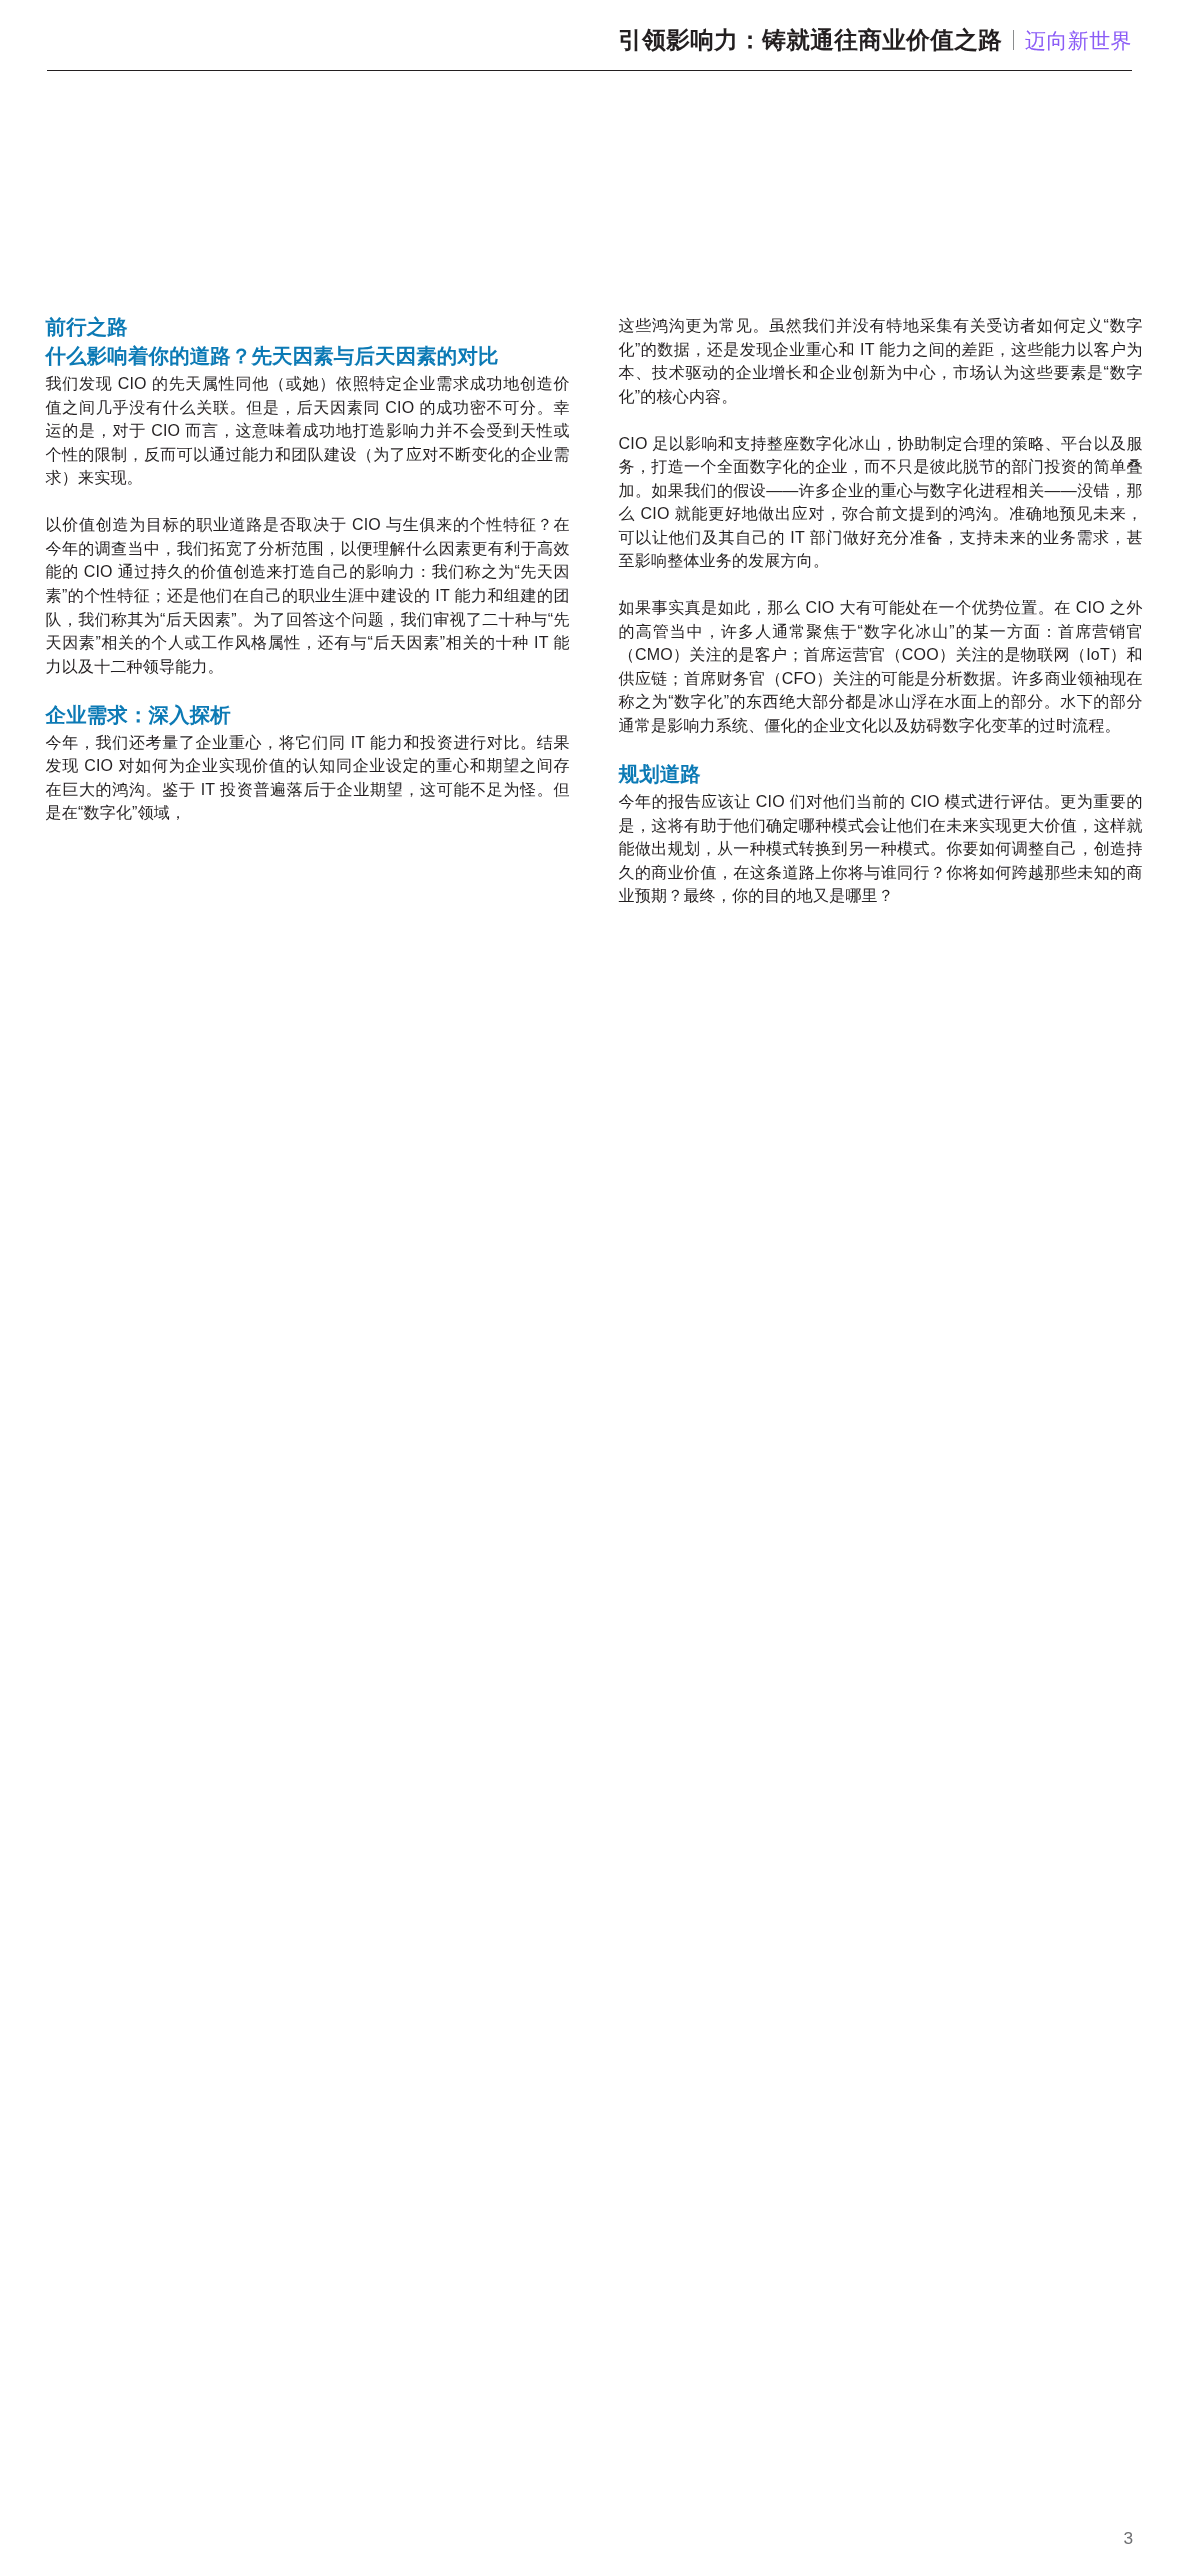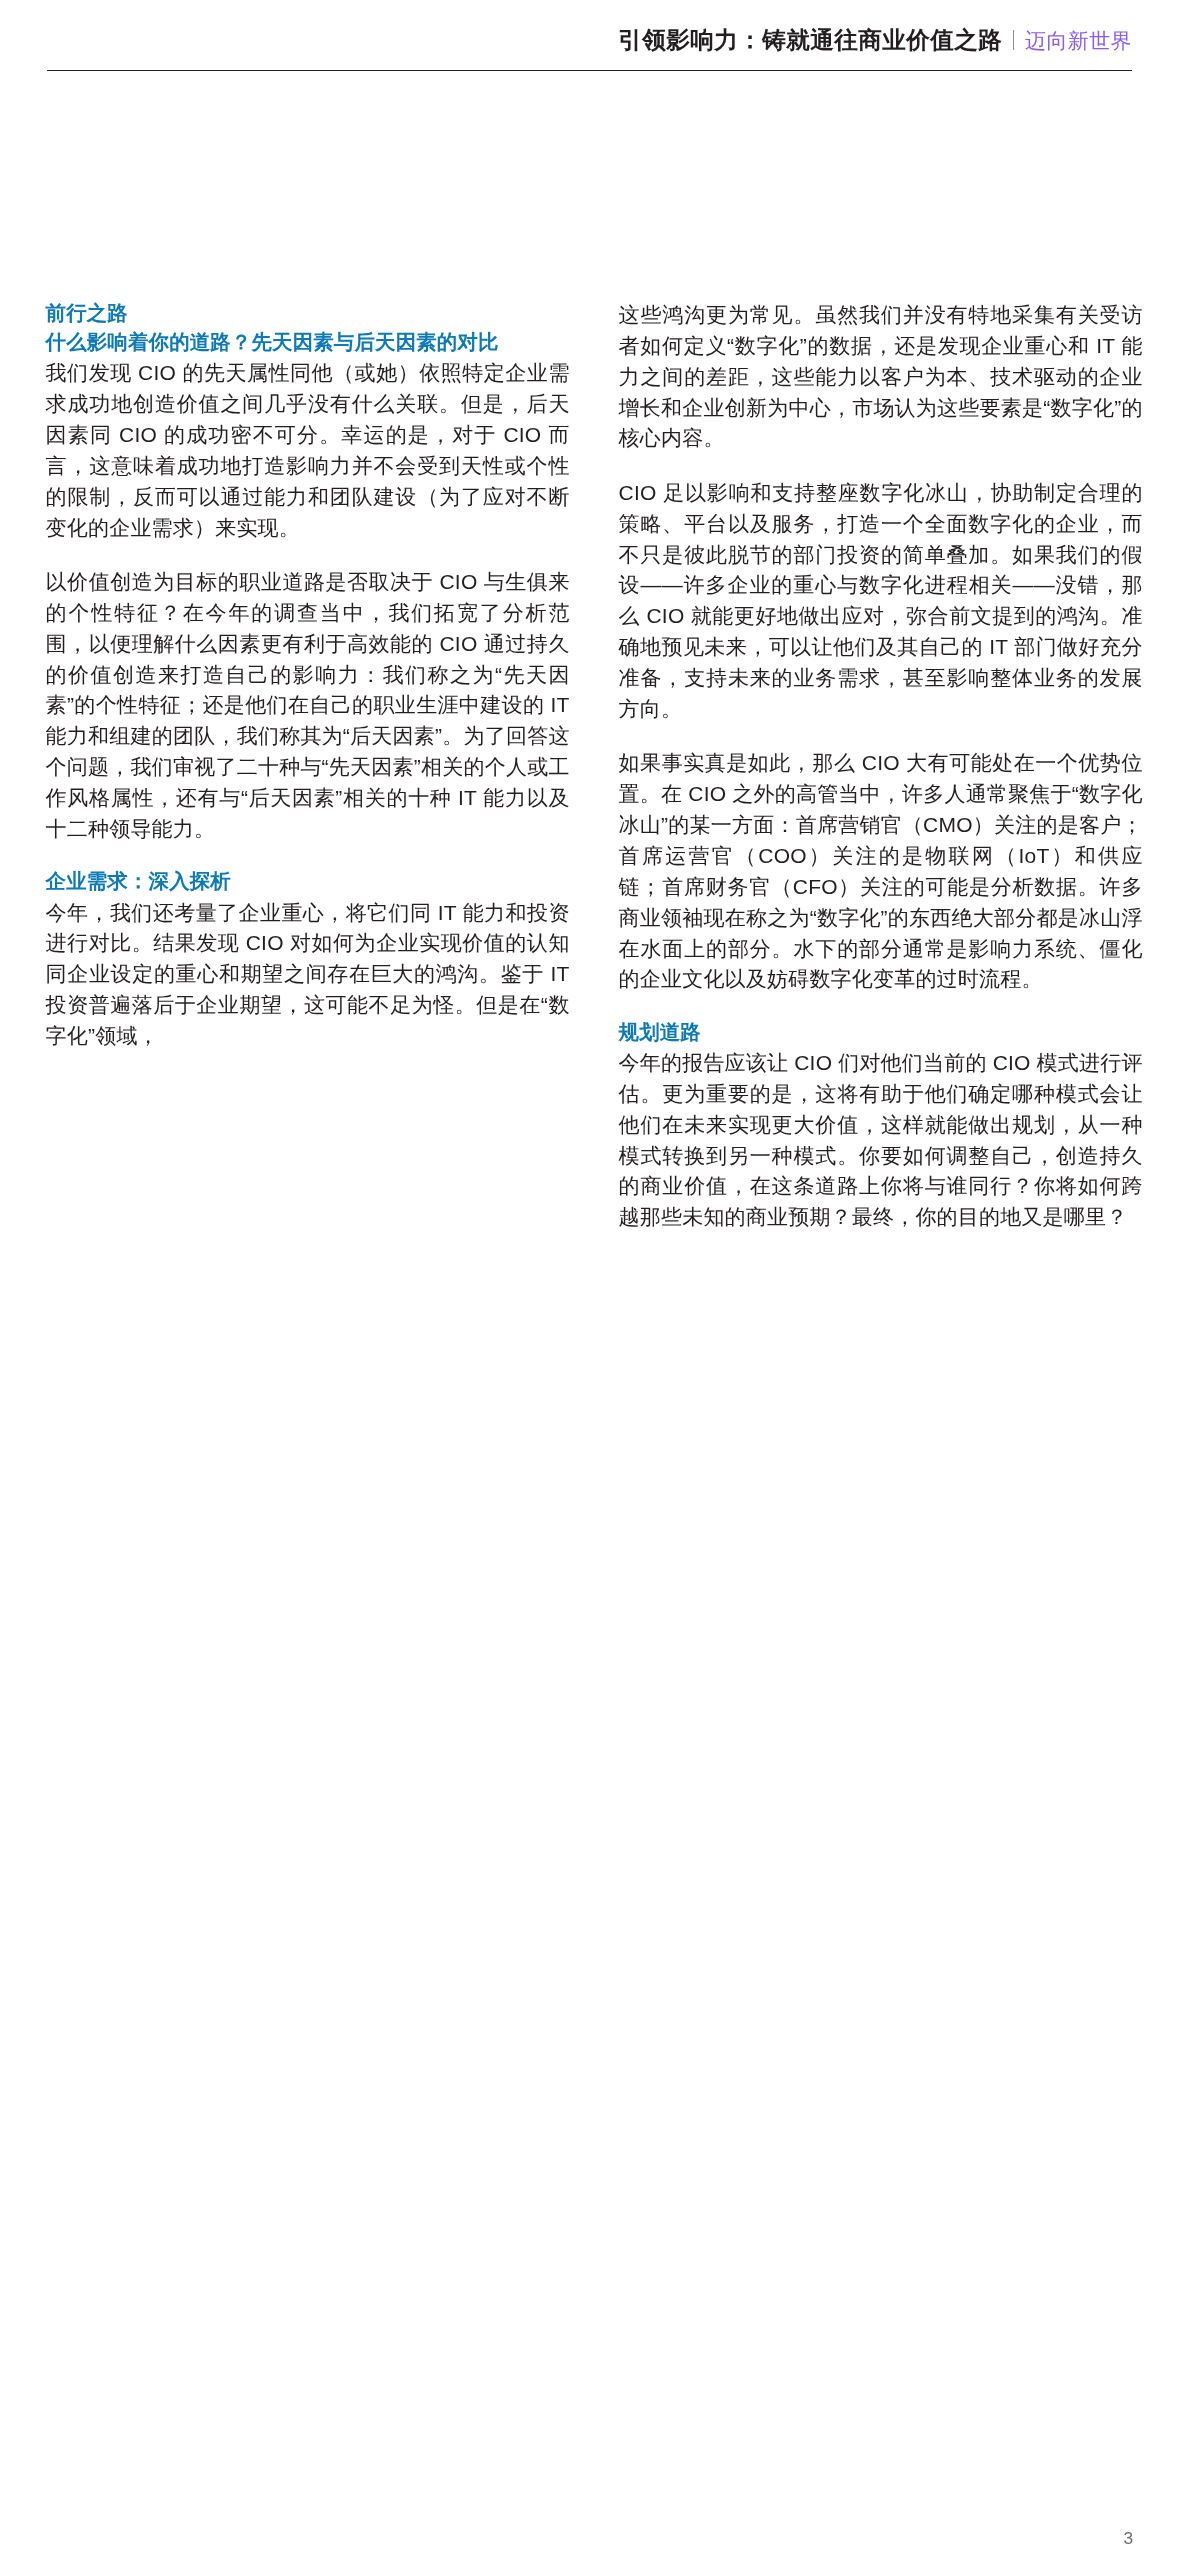--- a/index.html
+++ b/index.html
@@ -60,7 +60,7 @@
   
   .content {
     position: absolute;
-    top: 300px;
+    top: 314px;
     left: 23.6px;
     right: 23.6px;
     display: flex;

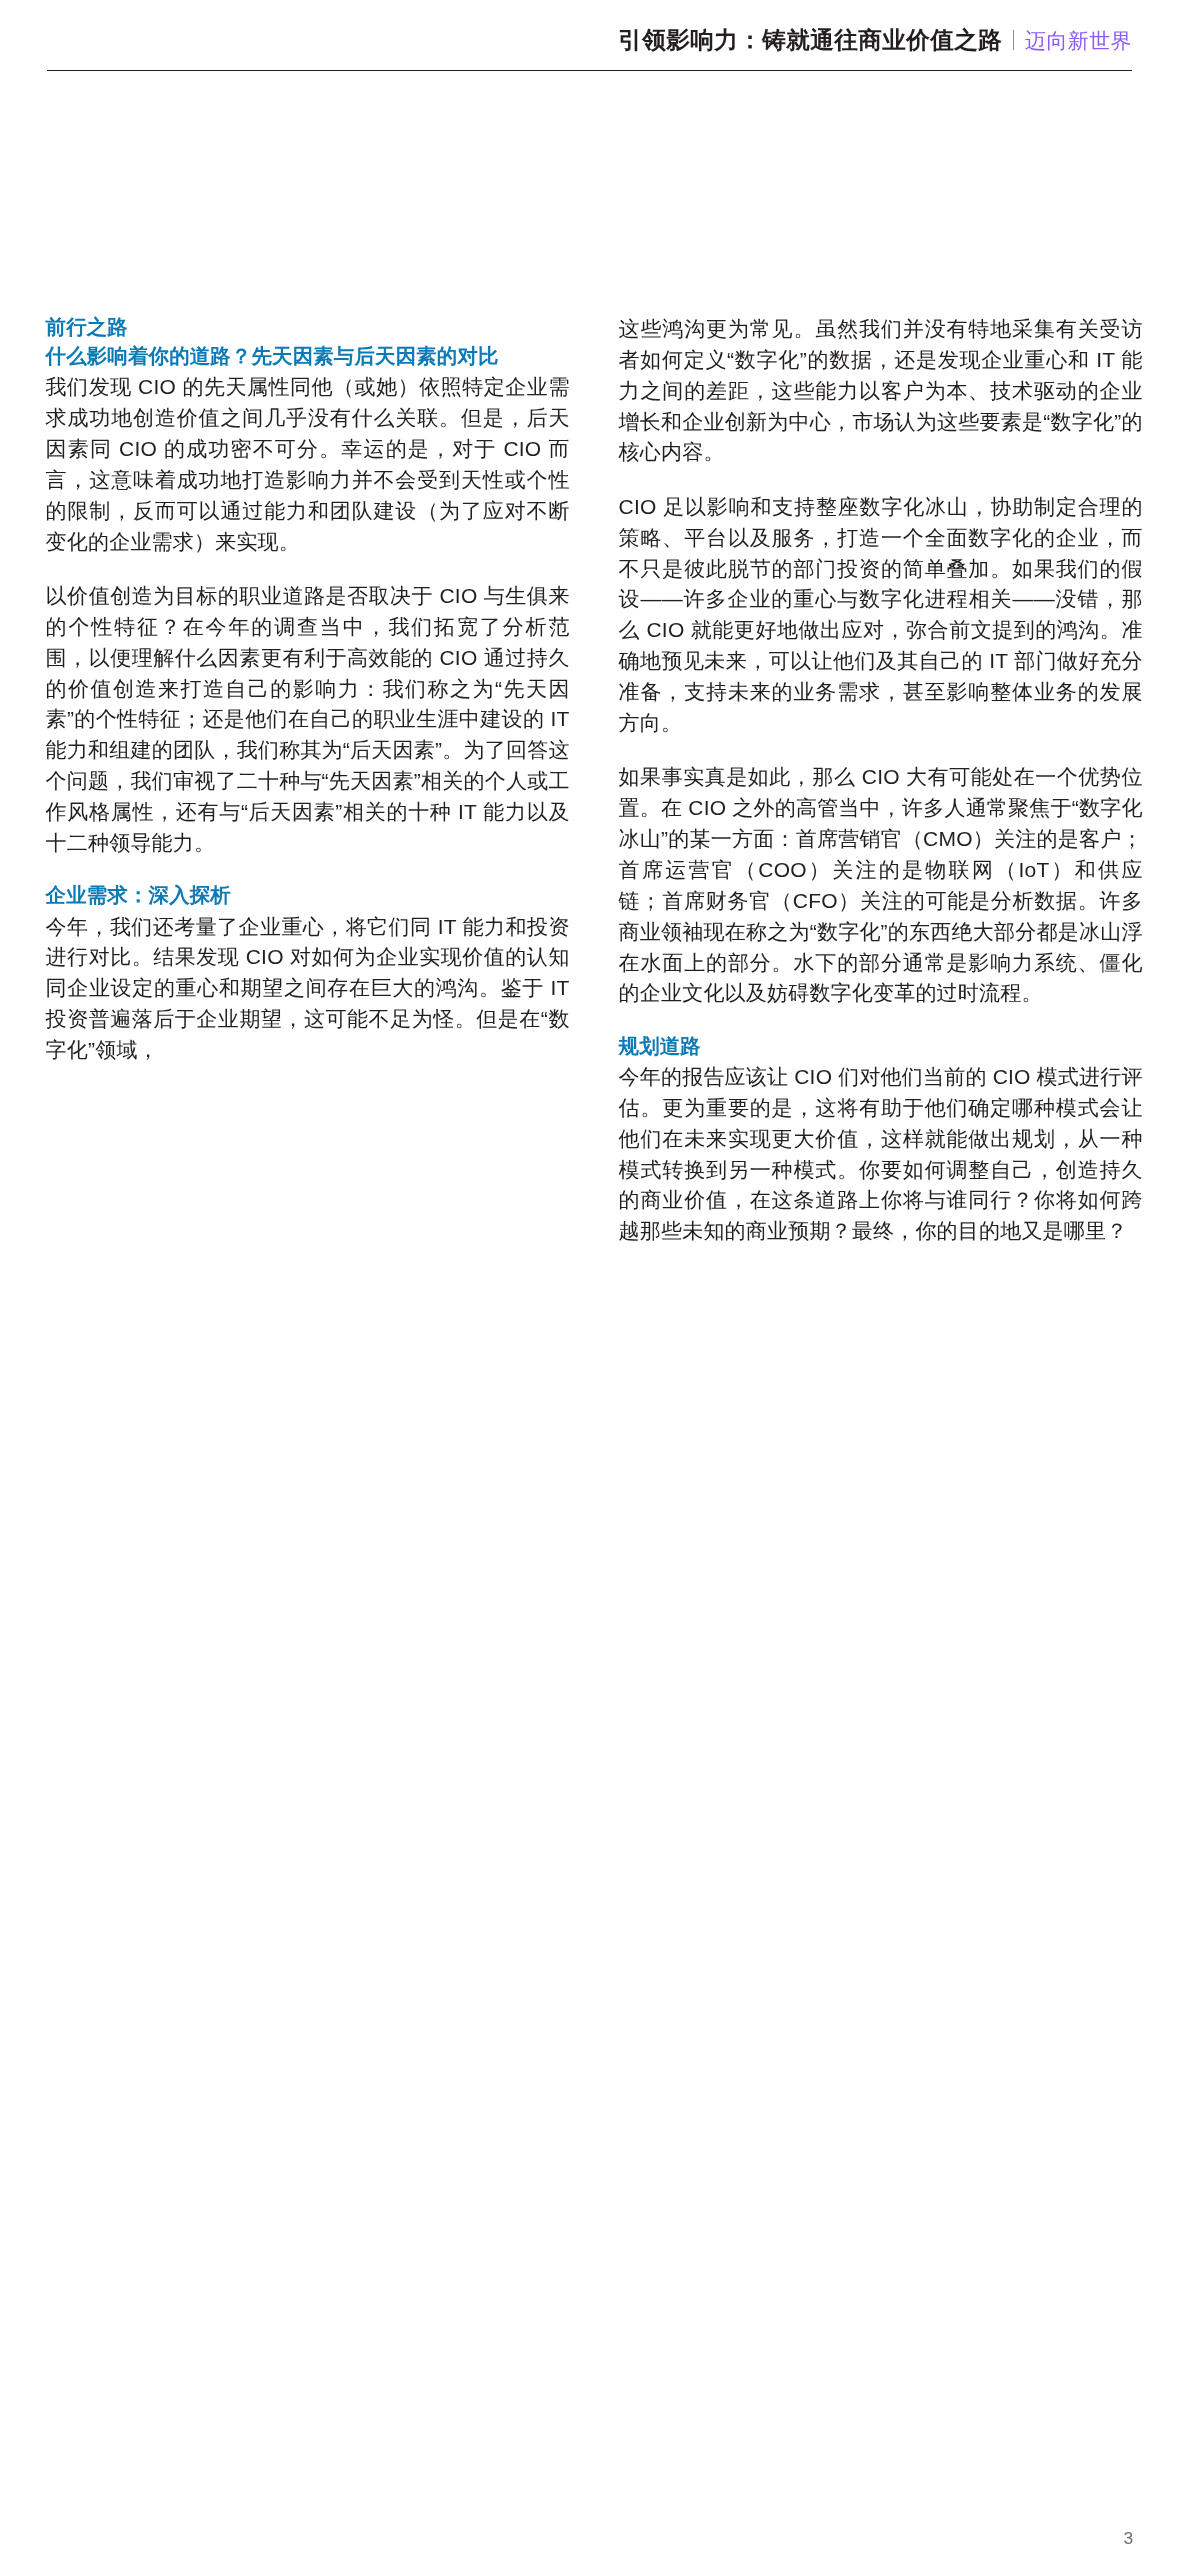--- a/index.html
+++ b/index.html
@@ -80,7 +80,7 @@
     letter-spacing: 0.2px;
   }
   p.para {
-    font-size: 21px;
+    font-size: 16px;
     line-height: 1.47;
     margin: 0 0 23.6px 0;
     color: #231f20;

